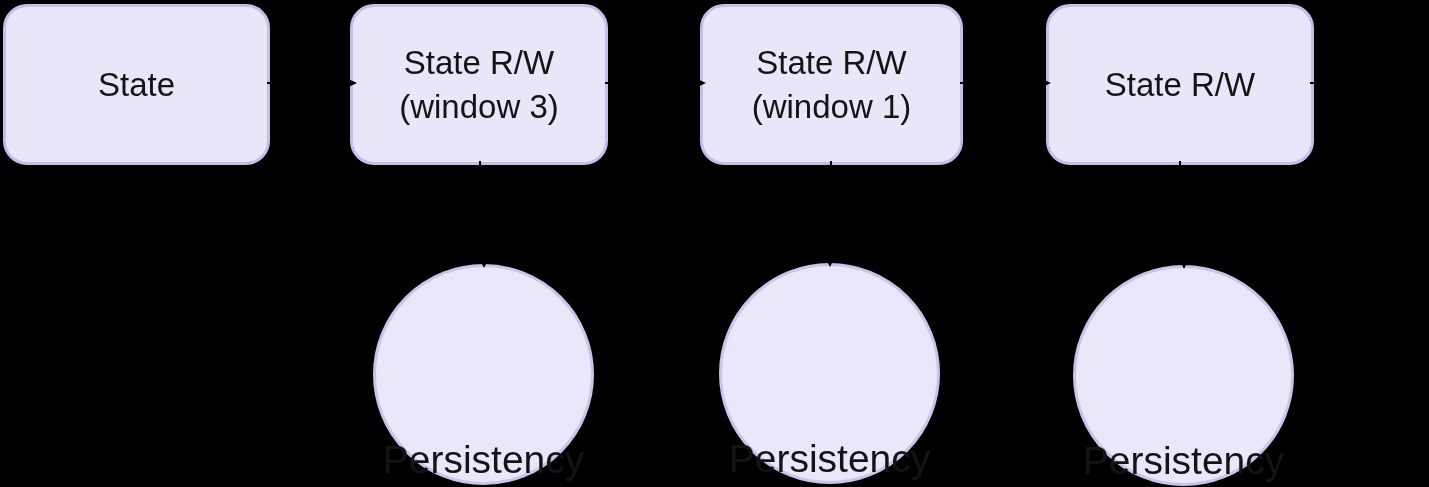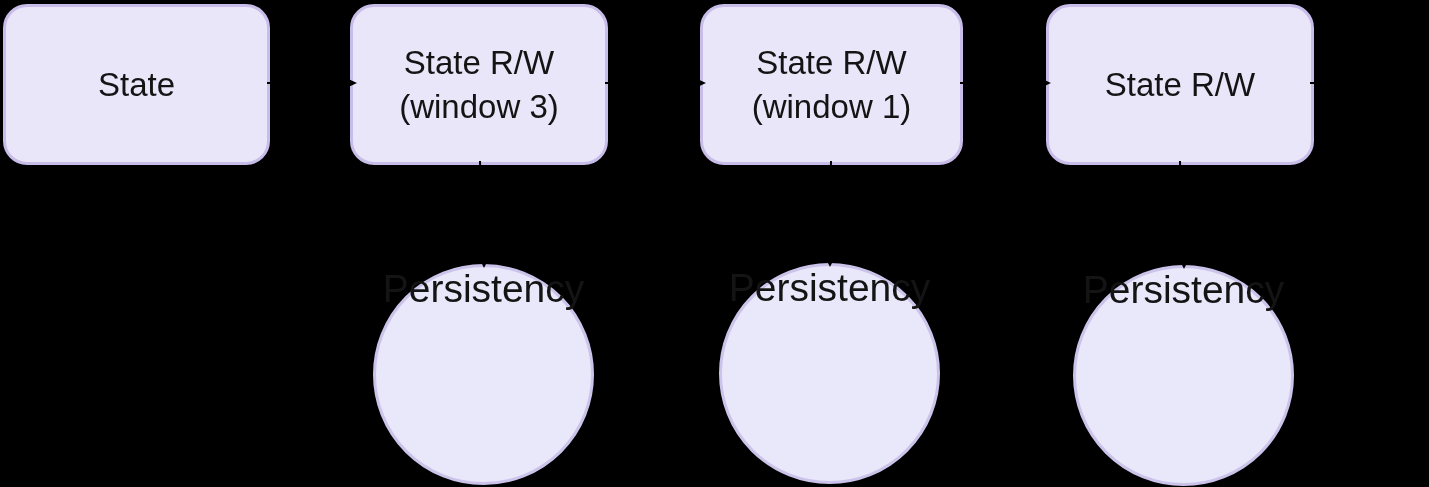--- a/index.html
+++ b/index.html
@@ -35,7 +35,7 @@
     border: 3px solid var(--circle-border, #CCC3EA);
     border-radius: 50%;
     display: flex;
-    align-items: flex-start;
+    align-items: flex-end;
     justify-content: center;
     color: var(--text-color, #141414);
     font-size: 39px;

